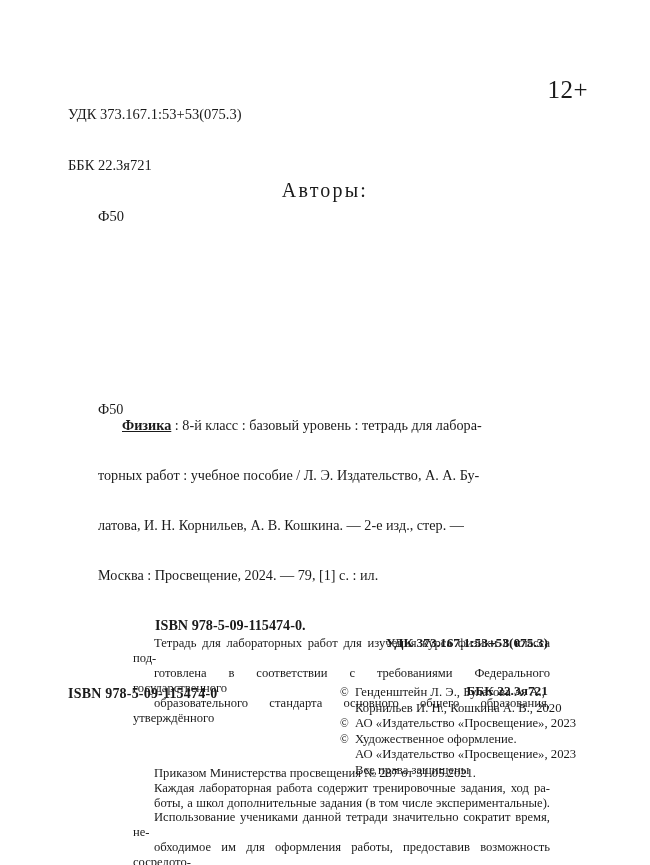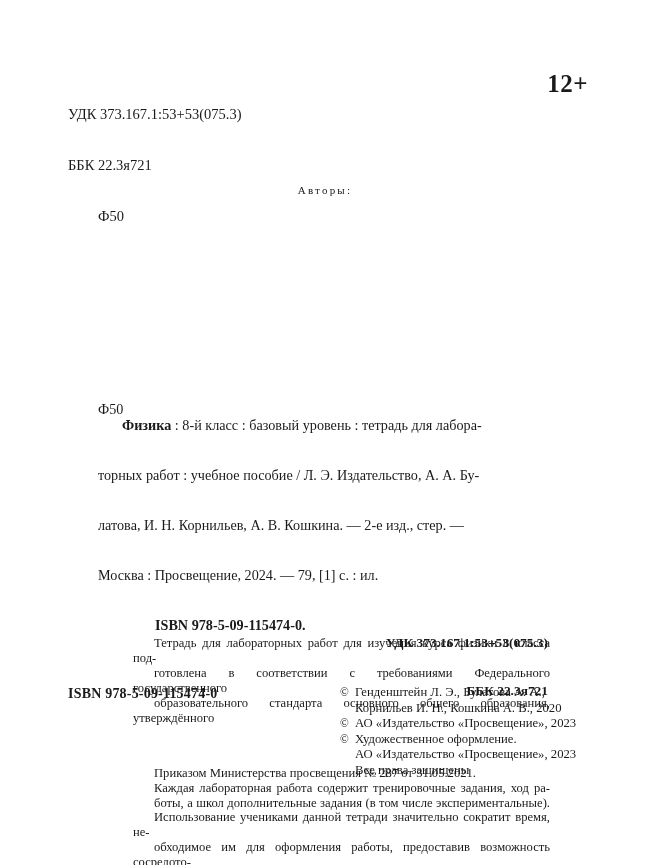--- a/index.html
+++ b/index.html
@@ -38,11 +38,10 @@
   .age-rating {
     position: absolute;
     right: 62px;
-    top: 70px;
+    top: 76px;
     font-size: 25px;
     line-height: 28px;
     letter-spacing: 0.5px;
-    font-weight: bold;
   }
 
   

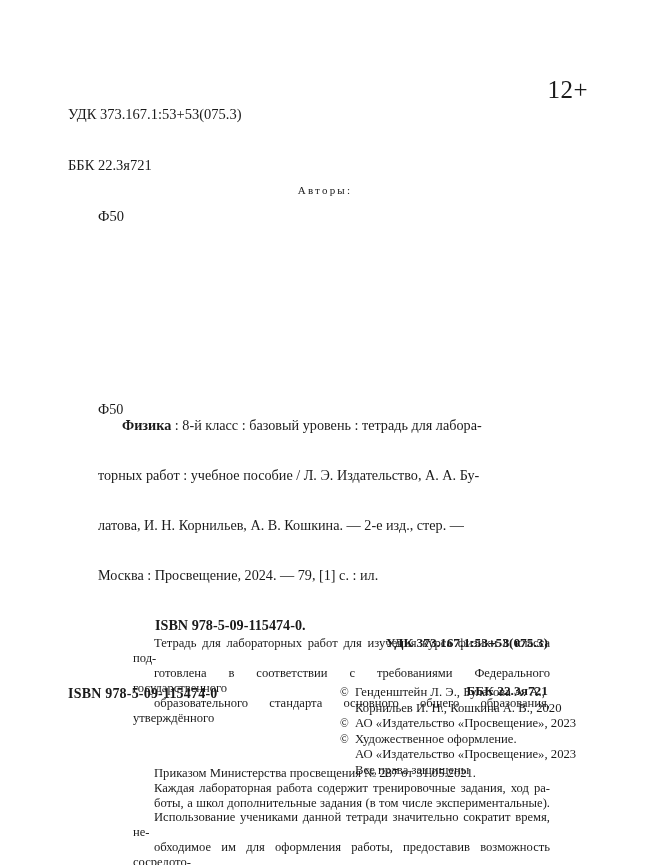--- a/index.html
+++ b/index.html
@@ -51,7 +51,7 @@
     right: 0;
     top: 178px;
     text-align: center;
-    font-size: 11px;
+    font-size: 20px;
     line-height: 24px;
   }
   .authors .label {

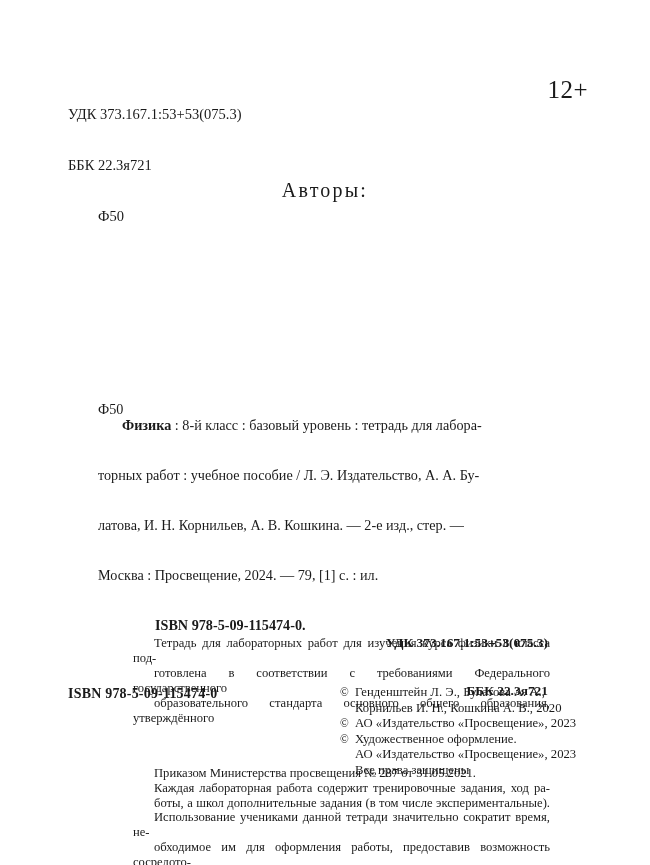--- a/index.html
+++ b/index.html
@@ -87,7 +87,7 @@
   }
   .cip-head .ln { display: block; }
   .cip-head .ln.first { text-indent: 24px; }
-  .cip-head .ttl { font-weight: bold; }
+  .cip-head .ttl { font-weight: bold; text-decoration: underline; }
 
   .isbn-inline {
     margin-left: 35px;

